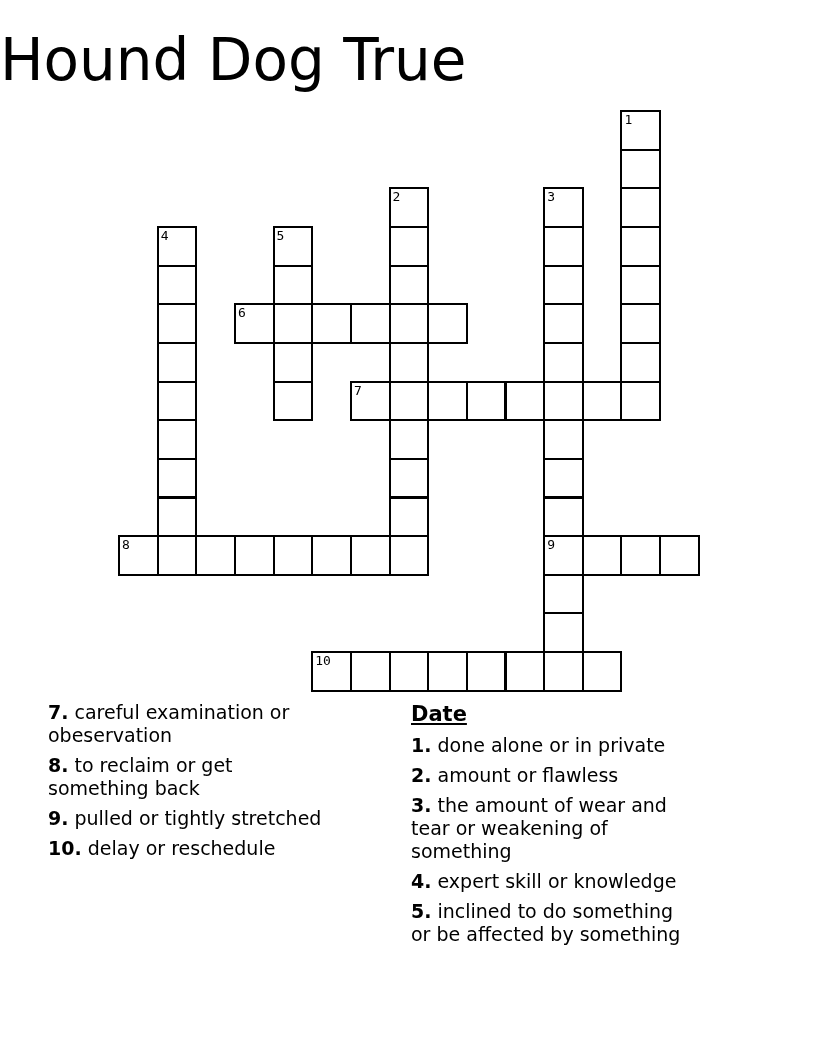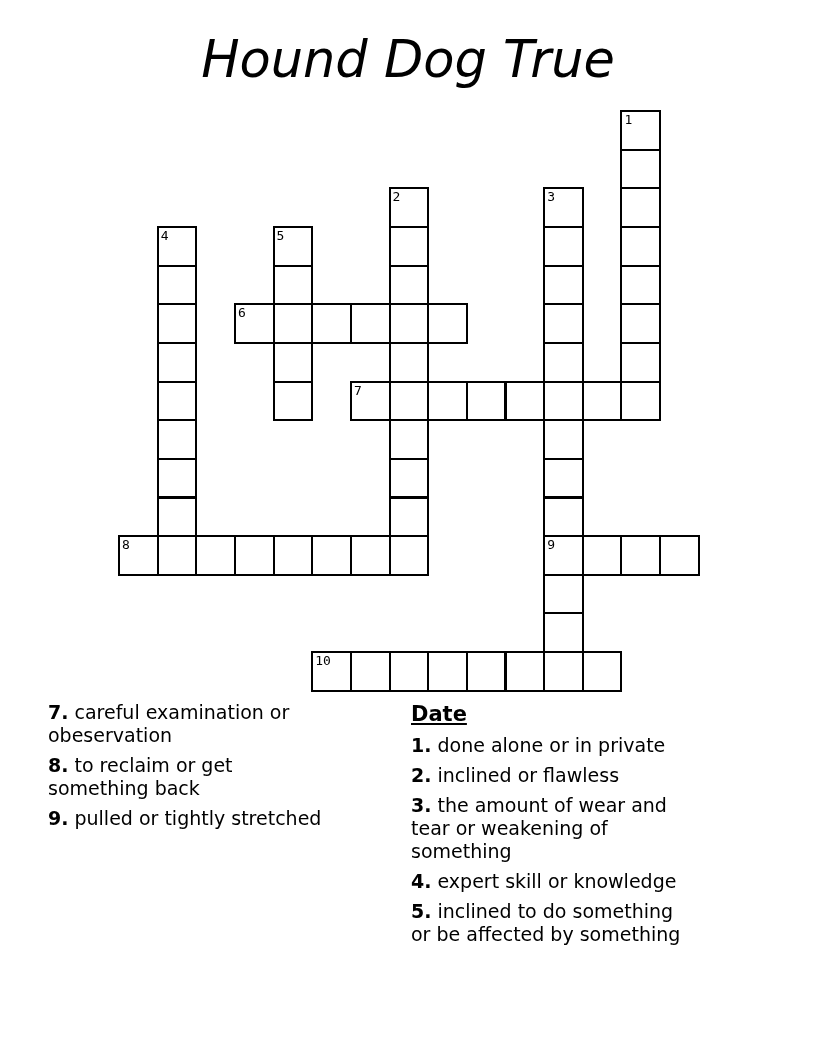--- a/index.html
+++ b/index.html
@@ -28,11 +28,10 @@
   
   .title {
     position: absolute; top: 30px; left: 0; right: 0;
-    text-align: center;
-    font-size: 51px; font-weight: 400;
+    text-align: left;
+    font-size: 58px; font-weight: 400;
     font-family: "DejaVu Sans", sans-serif;
     line-height: 60px;
-    font-style: italic;
   }
 
   

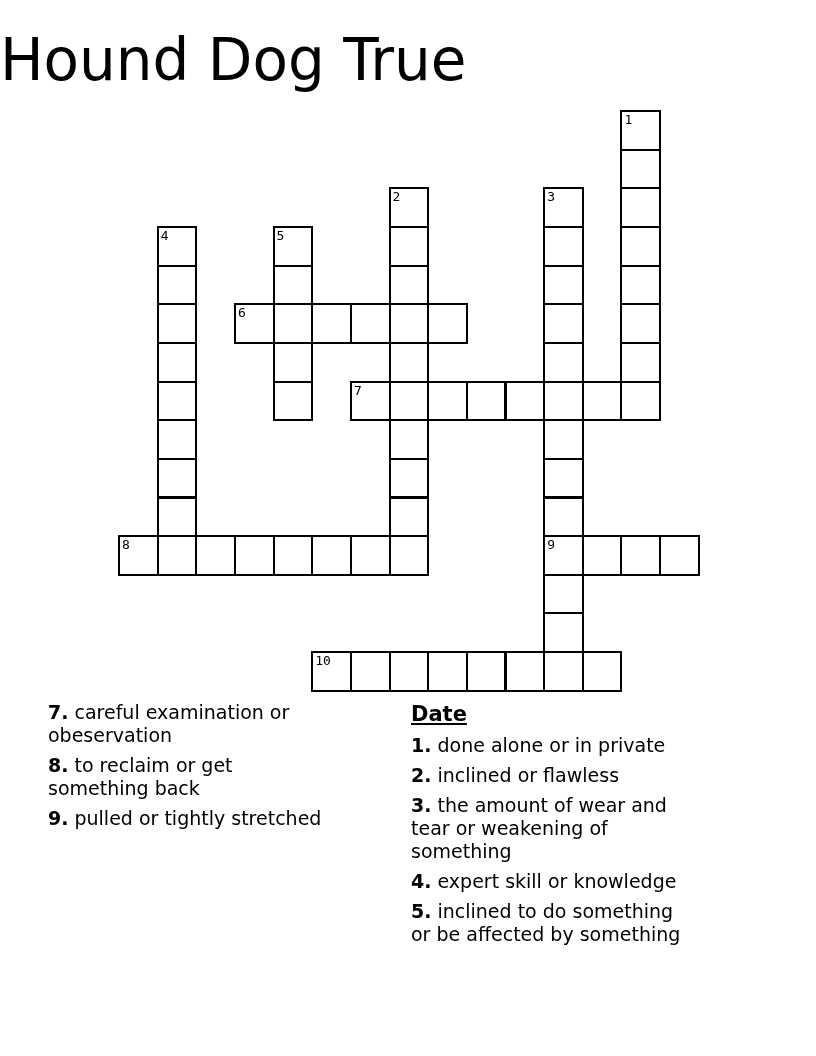--- a/index.html
+++ b/index.html
@@ -181,7 +181,7 @@
       <div>
   <p class="clue"><b class="clue-num">1.</b><span class="clue-text"> done alone or in private</span></p>
 
-  <p class="clue"><b class="clue-num">2.</b><span class="clue-text"> inclined or flawless</span></p>
+  <p class="clue"><b class="clue-num">2.</b><span class="clue-text"> amount or flawless</span></p>
 
   <p class="clue"><b class="clue-num">3.</b><span class="clue-text"> the amount of wear and
 tear or weakening of

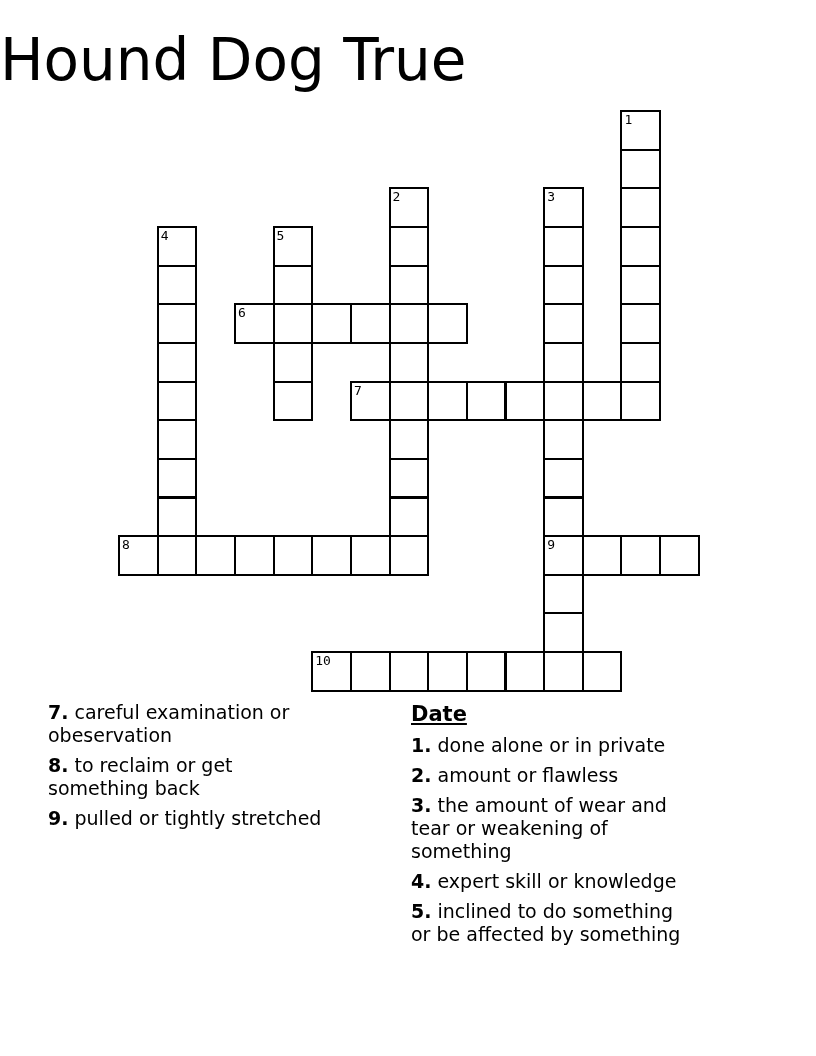--- a/index.html
+++ b/index.html
@@ -174,6 +174,7 @@
 
   <p class="clue"><b class="clue-num">9.</b><span class="clue-text"> pulled or tightly stretched</span></p>
 
+  <p class="clue"><b class="clue-num">10.</b><span class="clue-text"> delay or reschedule</span></p>
 </div>
     </div>
     <div class="clue-col-down">

